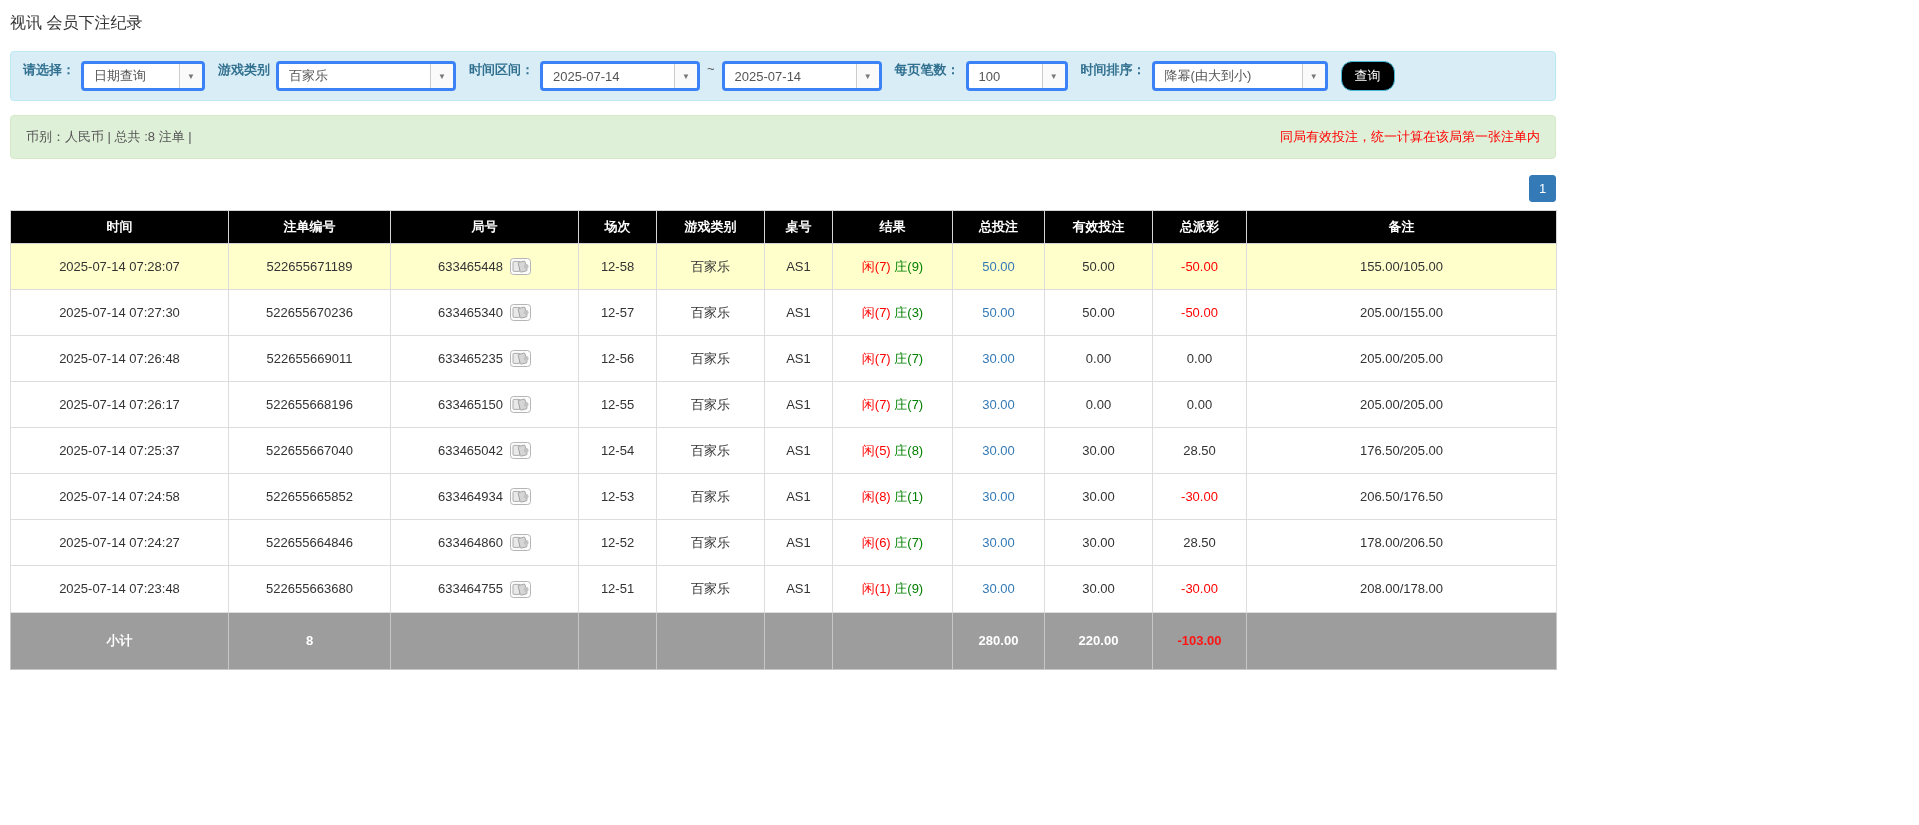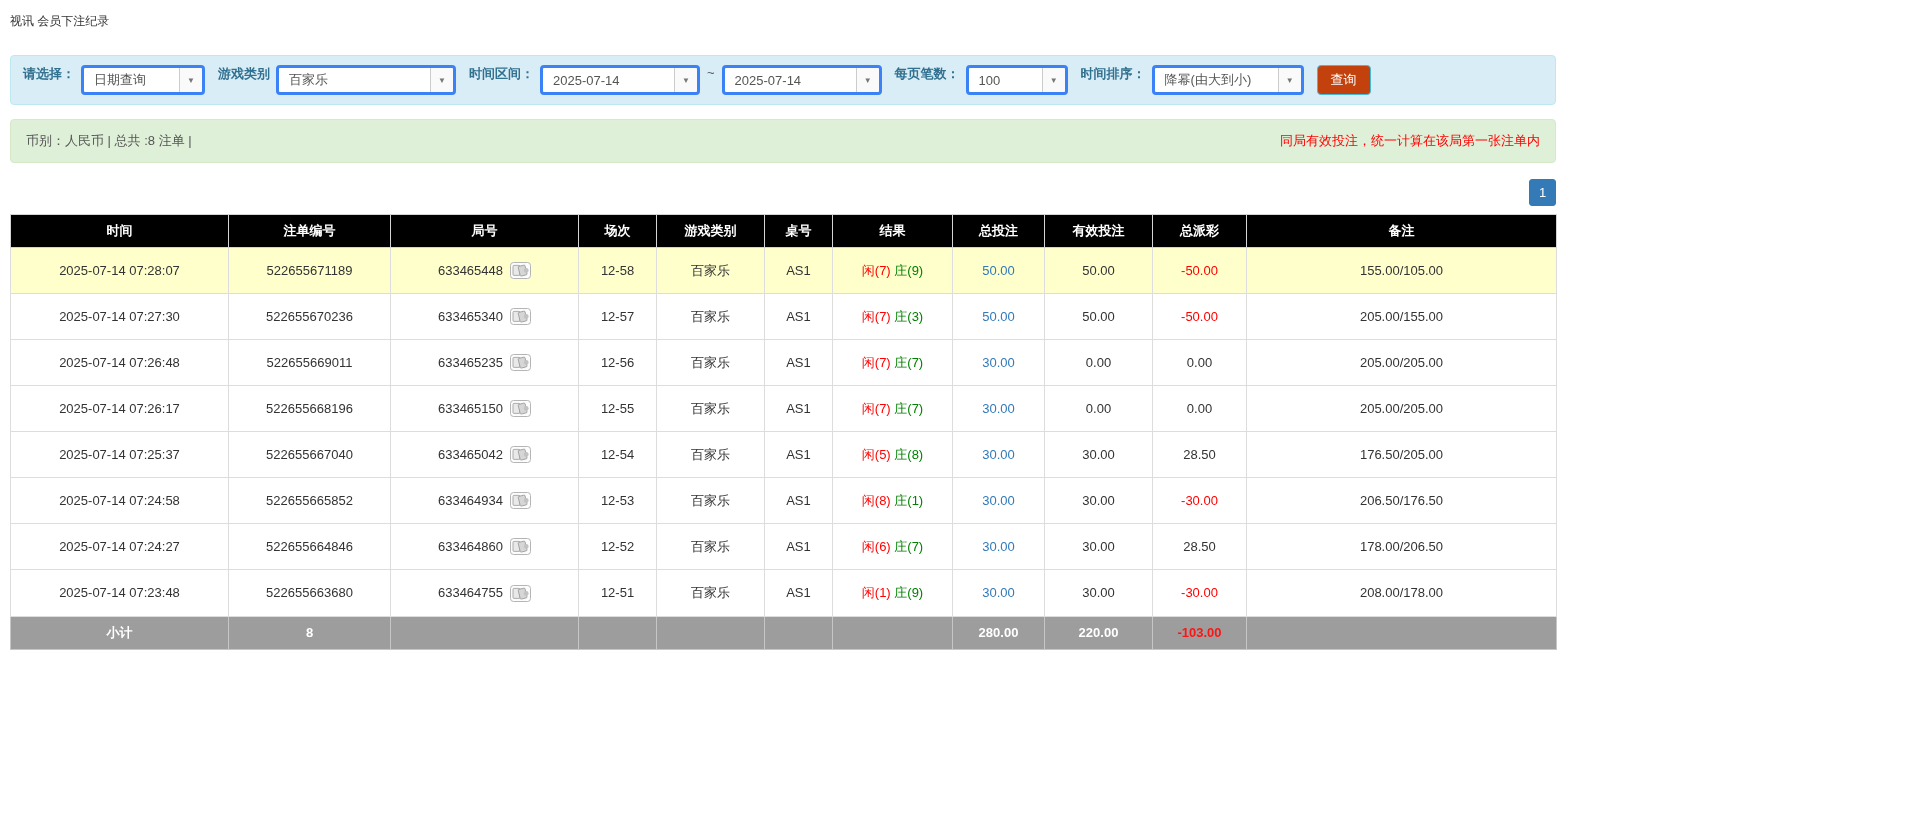--- a/index.html
+++ b/index.html
@@ -12,8 +12,8 @@
   .container { width: 1546px; margin-left: 10px; }
 
   .page-title {
-    font-size: 12px; font-weight: 500; color: #333;
-    padding: 13px 0 25px 0;
+    font-size: 16px; font-weight: 500; color: #333;
+    padding: 13px 0 17px 0;
   }
 
   

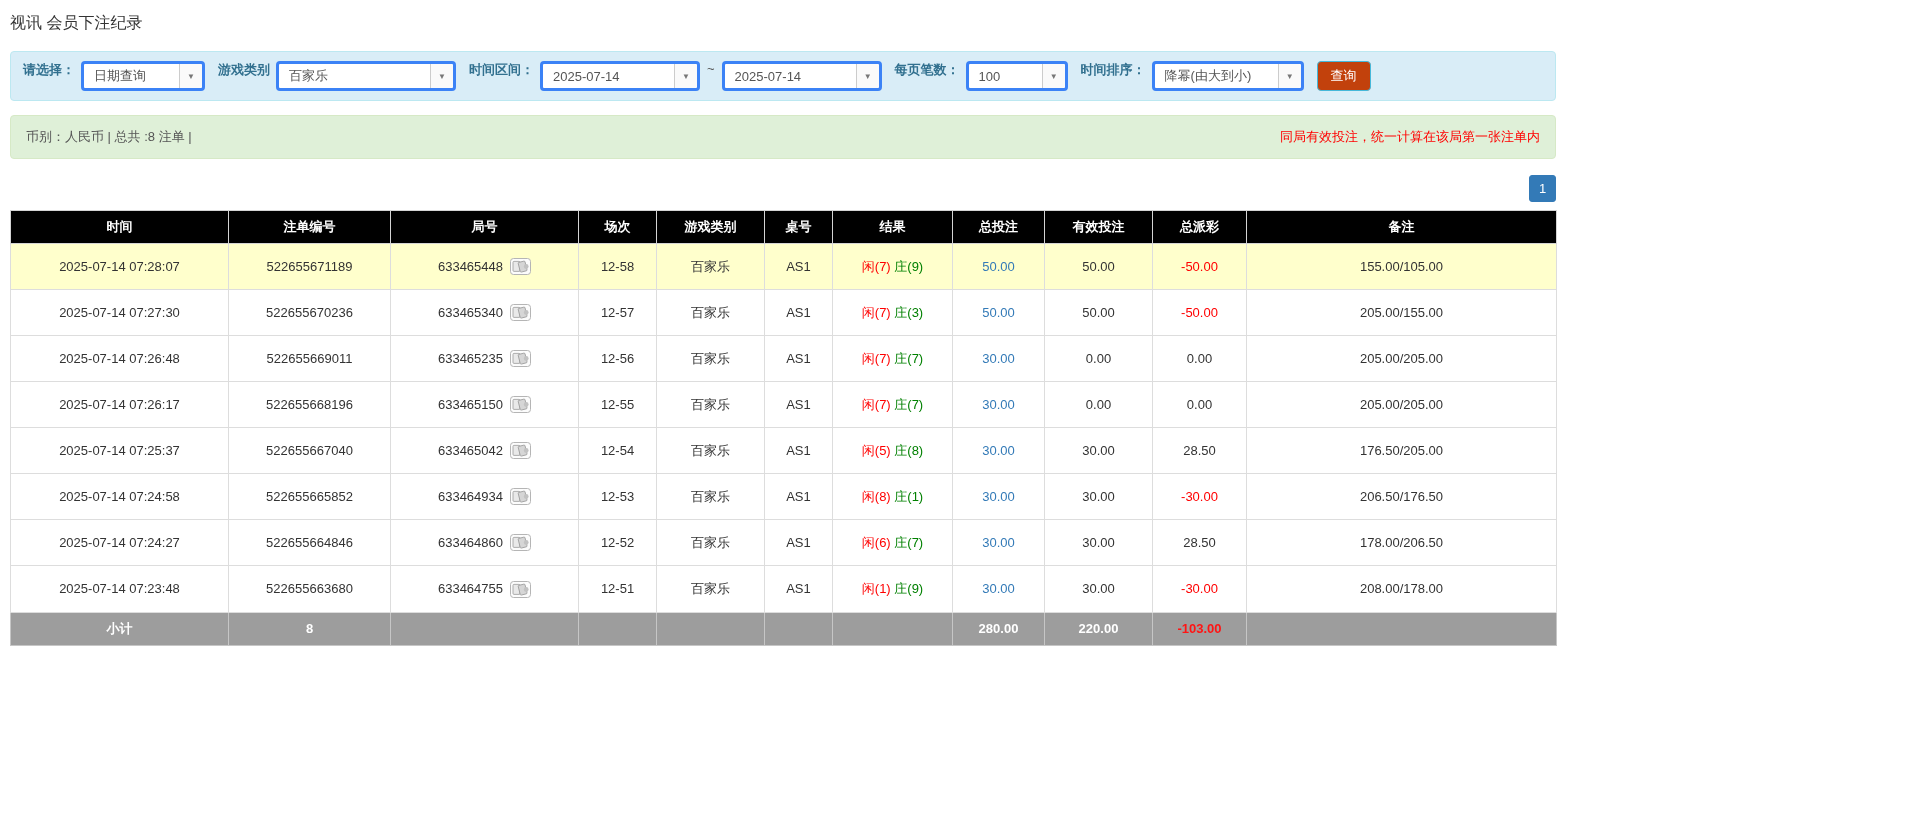--- a/index.html
+++ b/index.html
@@ -35,7 +35,7 @@
     color: #777; font-size: 8px; border-radius: 0 3px 3px 0;
   }
   .w-query { width: 124px; } .w-game { width: 180px; }
-  .w-date  { width: 160px; } .w-size { width: 102px; } .w-sort { width: 152px; }
+  .w-date  { width: 160px; } .w-size { width: 102px; } .w-sort { width: 176px; }
   .tilde { color: #555; font-size: 13px; margin: 0 7px 0 0; }
   .btn-search {
     background: #c2410c; border: 1px solid #46b8da; color: #fff;

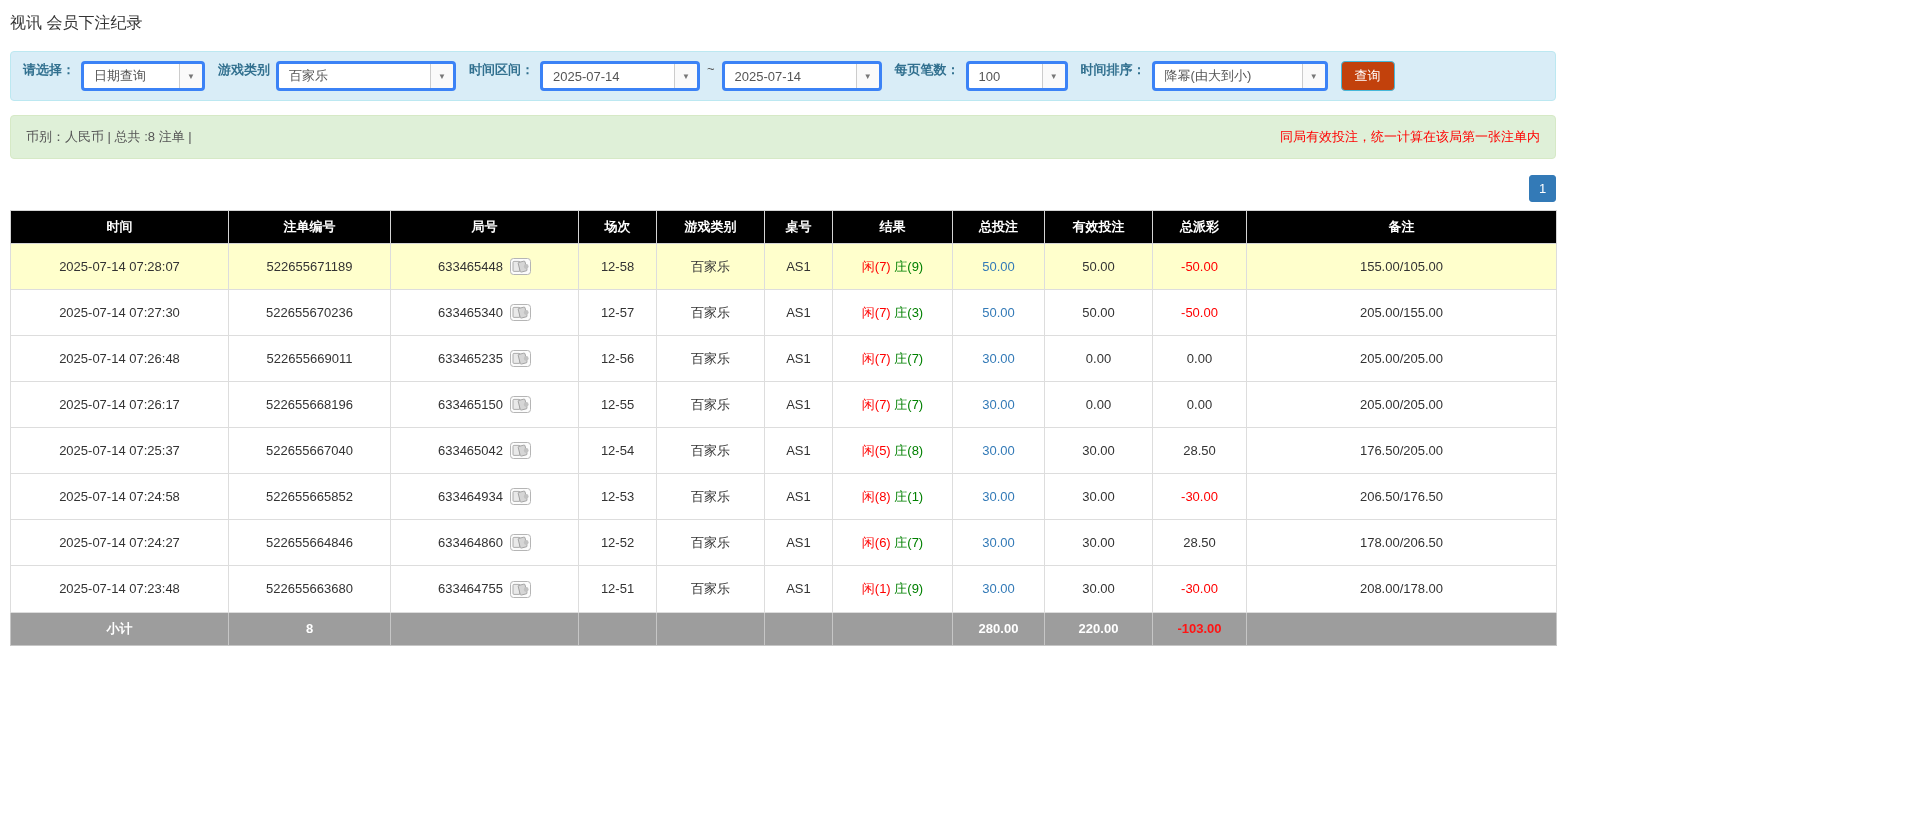--- a/index.html
+++ b/index.html
@@ -38,8 +38,8 @@
   .w-date  { width: 160px; } .w-size { width: 102px; } .w-sort { width: 176px; }
   .tilde { color: #555; font-size: 13px; margin: 0 7px 0 0; }
   .btn-search {
-    background: #c2410c; border: 1px solid #46b8da; color: #fff;
-    font-size: 13px; height: 30px; padding: 0 13px; border-radius: 4px;
+    background: #000000; border: 1px solid #46b8da; color: #fff;
+    font-size: 13px; height: 30px; padding: 0 13px; border-radius: 11px;
     cursor: pointer; font-family: inherit;
   }
 

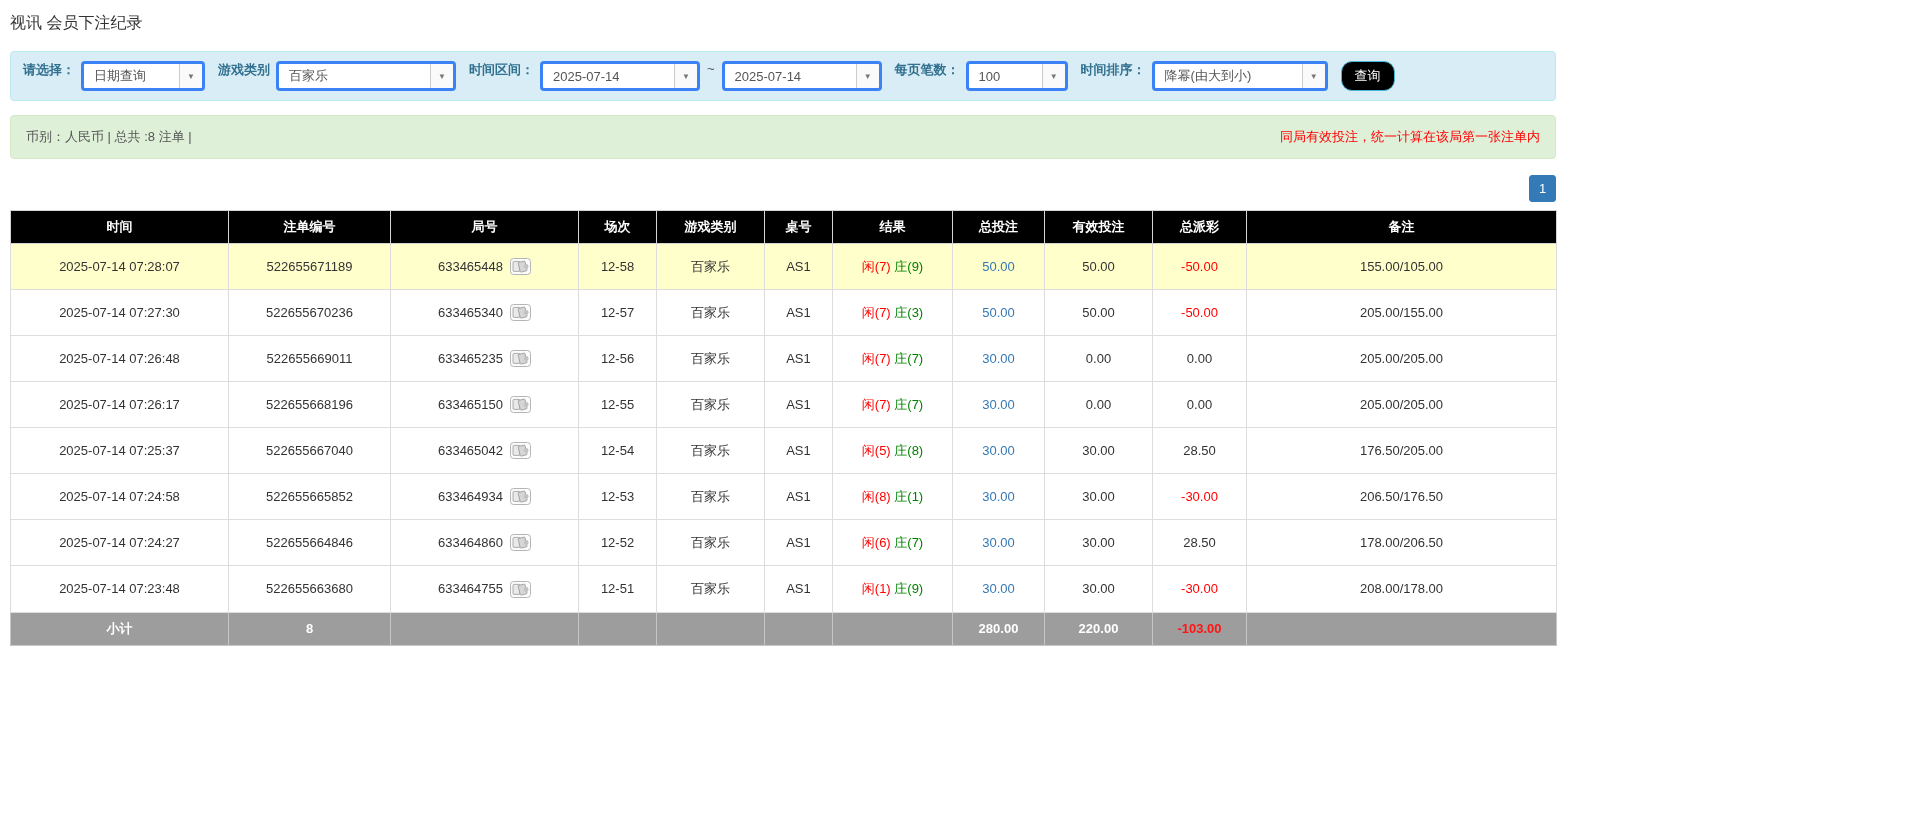--- a/index.html
+++ b/index.html
@@ -80,7 +80,7 @@
   td.neg { color: #f00; }
   tfoot td {
     background: #9d9d9d; color: #fff; font-weight: bold;
-    padding: 8px 4px; border: 1px solid #c6c6c6; text-align: center; line-height: 16px;
+    padding: 20px 4px; border: 1px solid #c6c6c6; text-align: center; line-height: 16px;
   }
   tfoot td.neg { color: #ff1414; }
   .video-btn {

